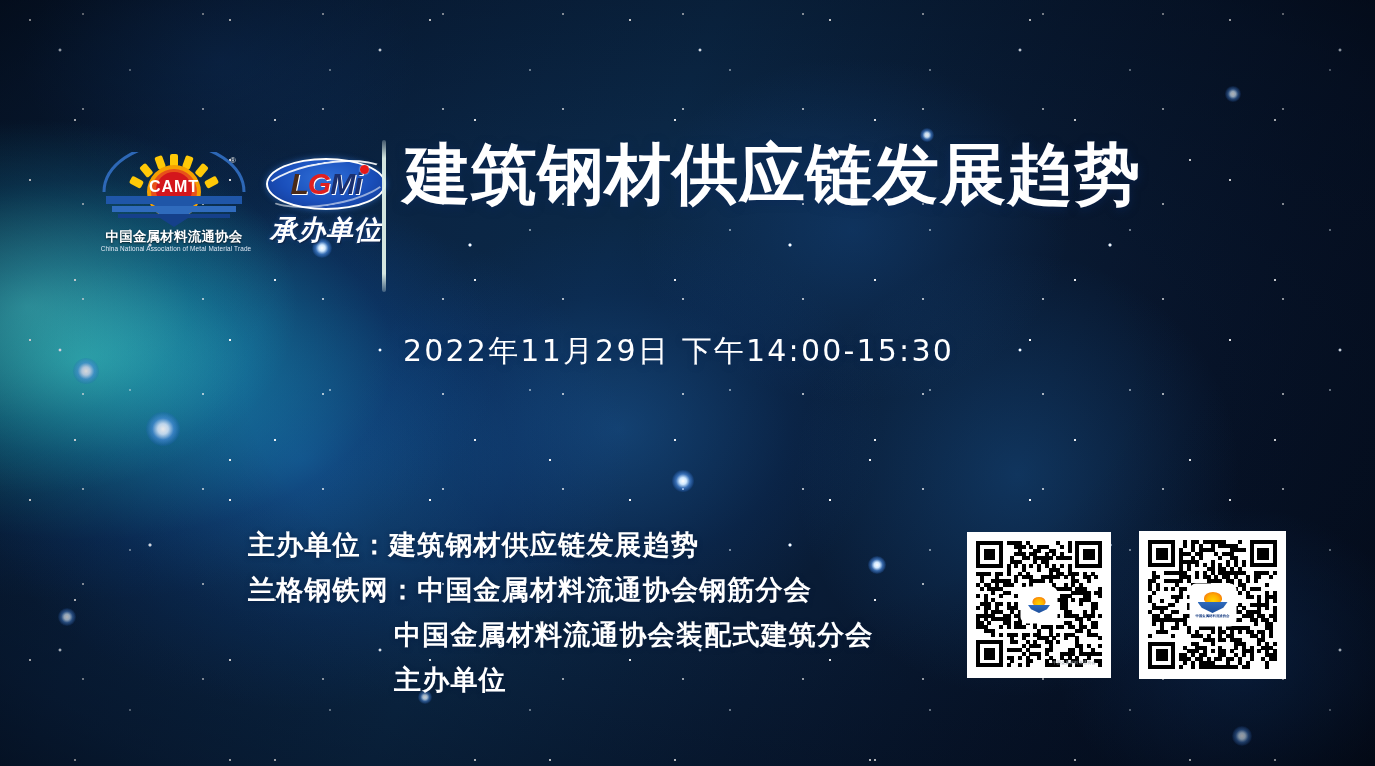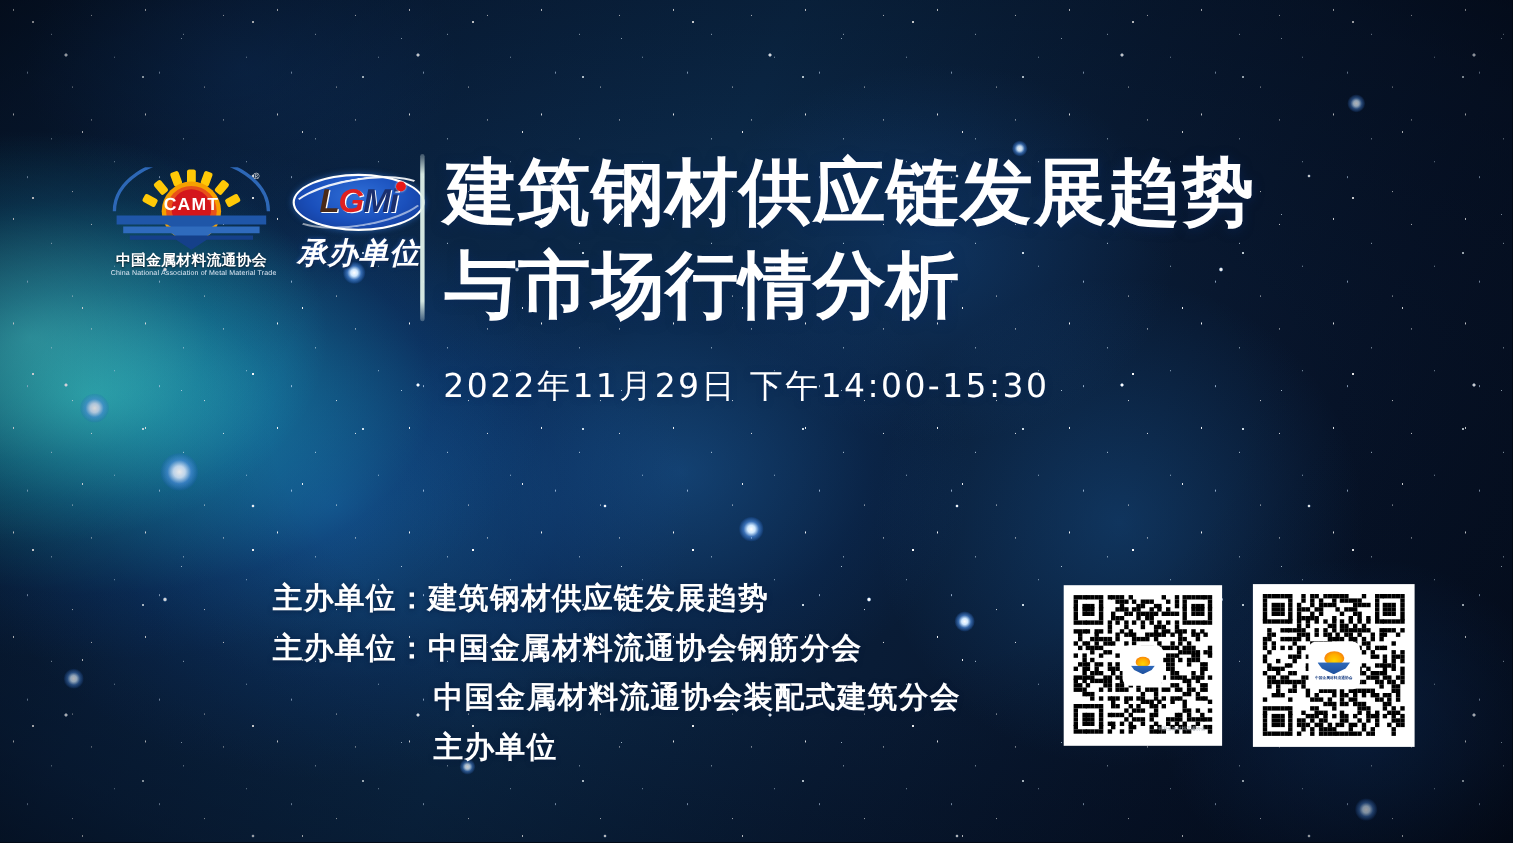--- a/index.html
+++ b/index.html
@@ -304,7 +304,6 @@
 
   <div class="title-block">
     <div class="title-line">建筑钢材供应链发展趋势</div>
-    <div class="title-line">与市场行情分析</div>
   </div>
 
   <div class="date-line">2022年11月29日 下午14:00-15:30</div>

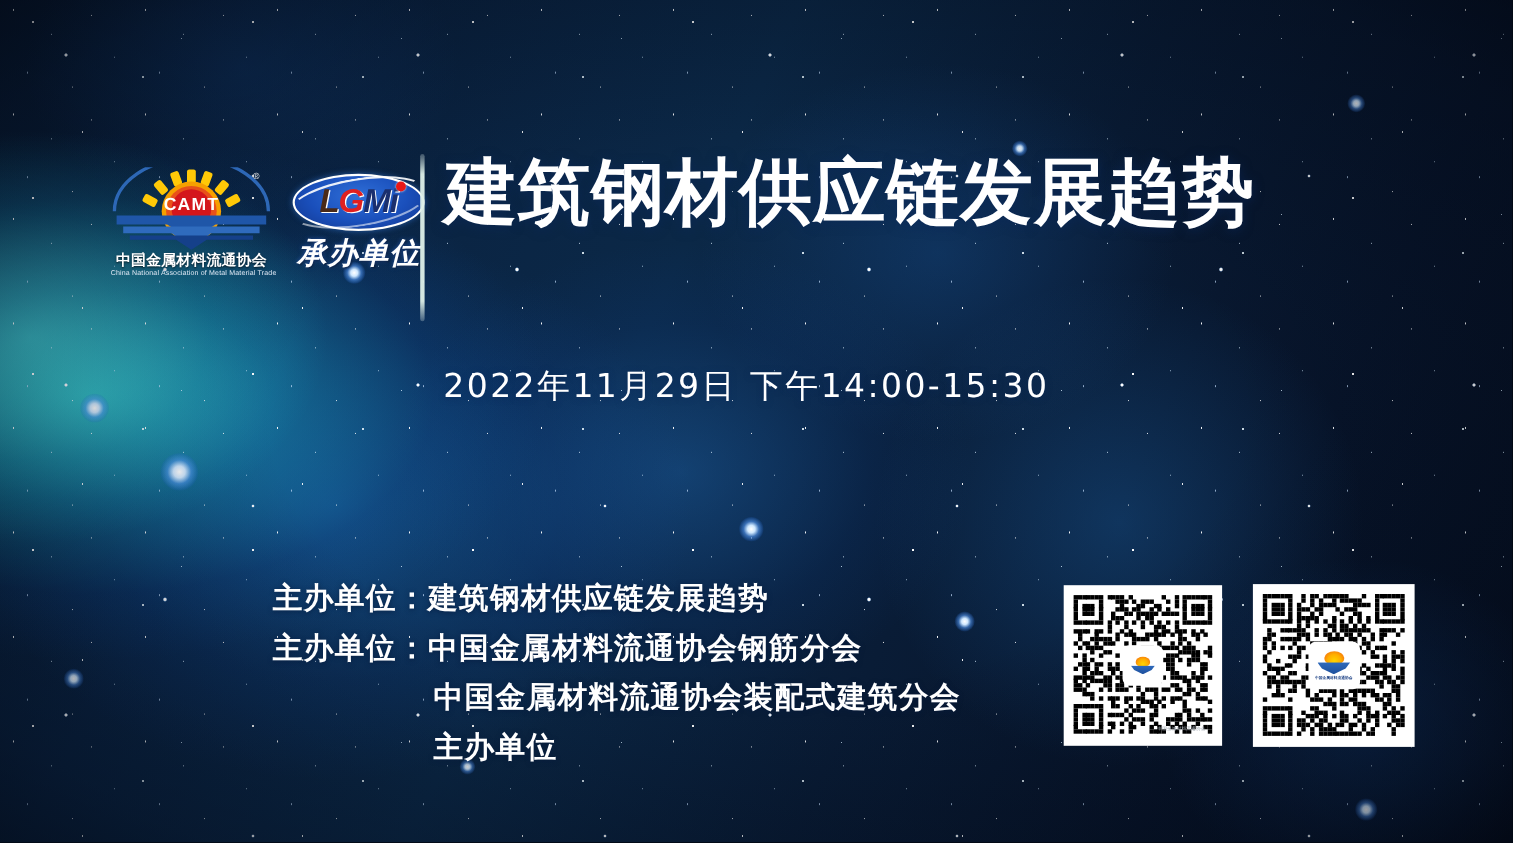--- a/index.html
+++ b/index.html
@@ -310,7 +310,7 @@
 
   <div class="org-block">
     <div class="org-line">主办单位：建筑钢材供应链发展趋势</div>
-    <div class="org-line">主办单位：中国金属材料流通协会钢筋分会</div>
+    <div class="org-line">兰格钢铁网：中国金属材料流通协会钢筋分会</div>
     <div class="org-line indent">中国金属材料流通协会装配式建筑分会</div>
     <div class="org-line indent">主办单位</div>
   </div>

